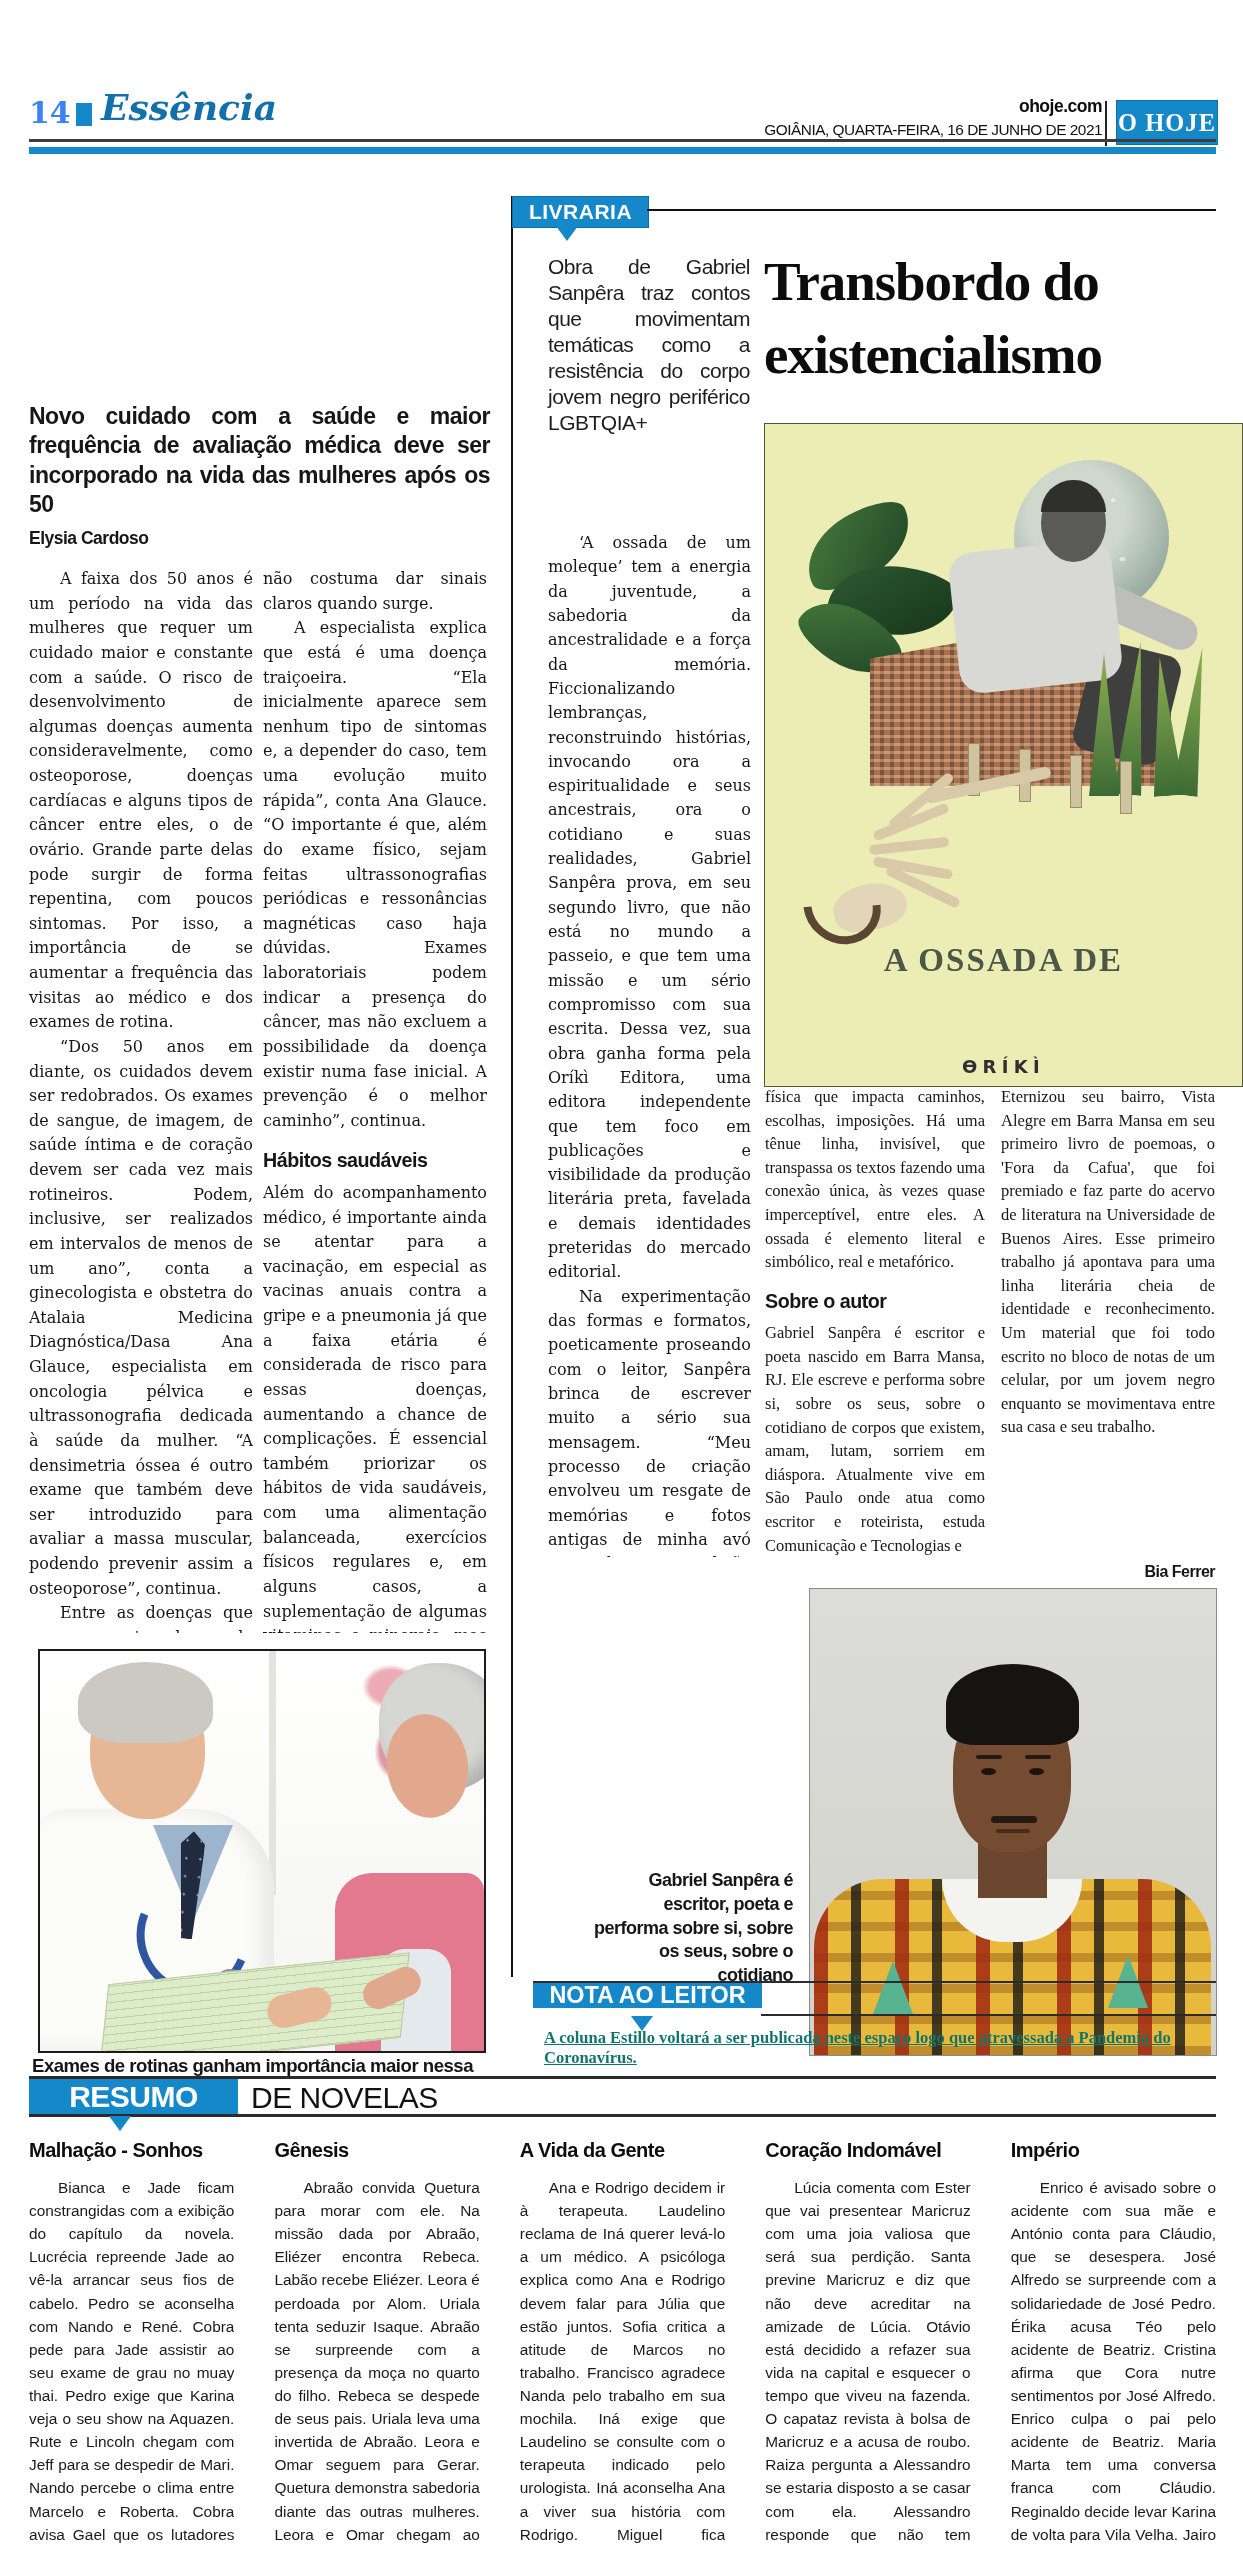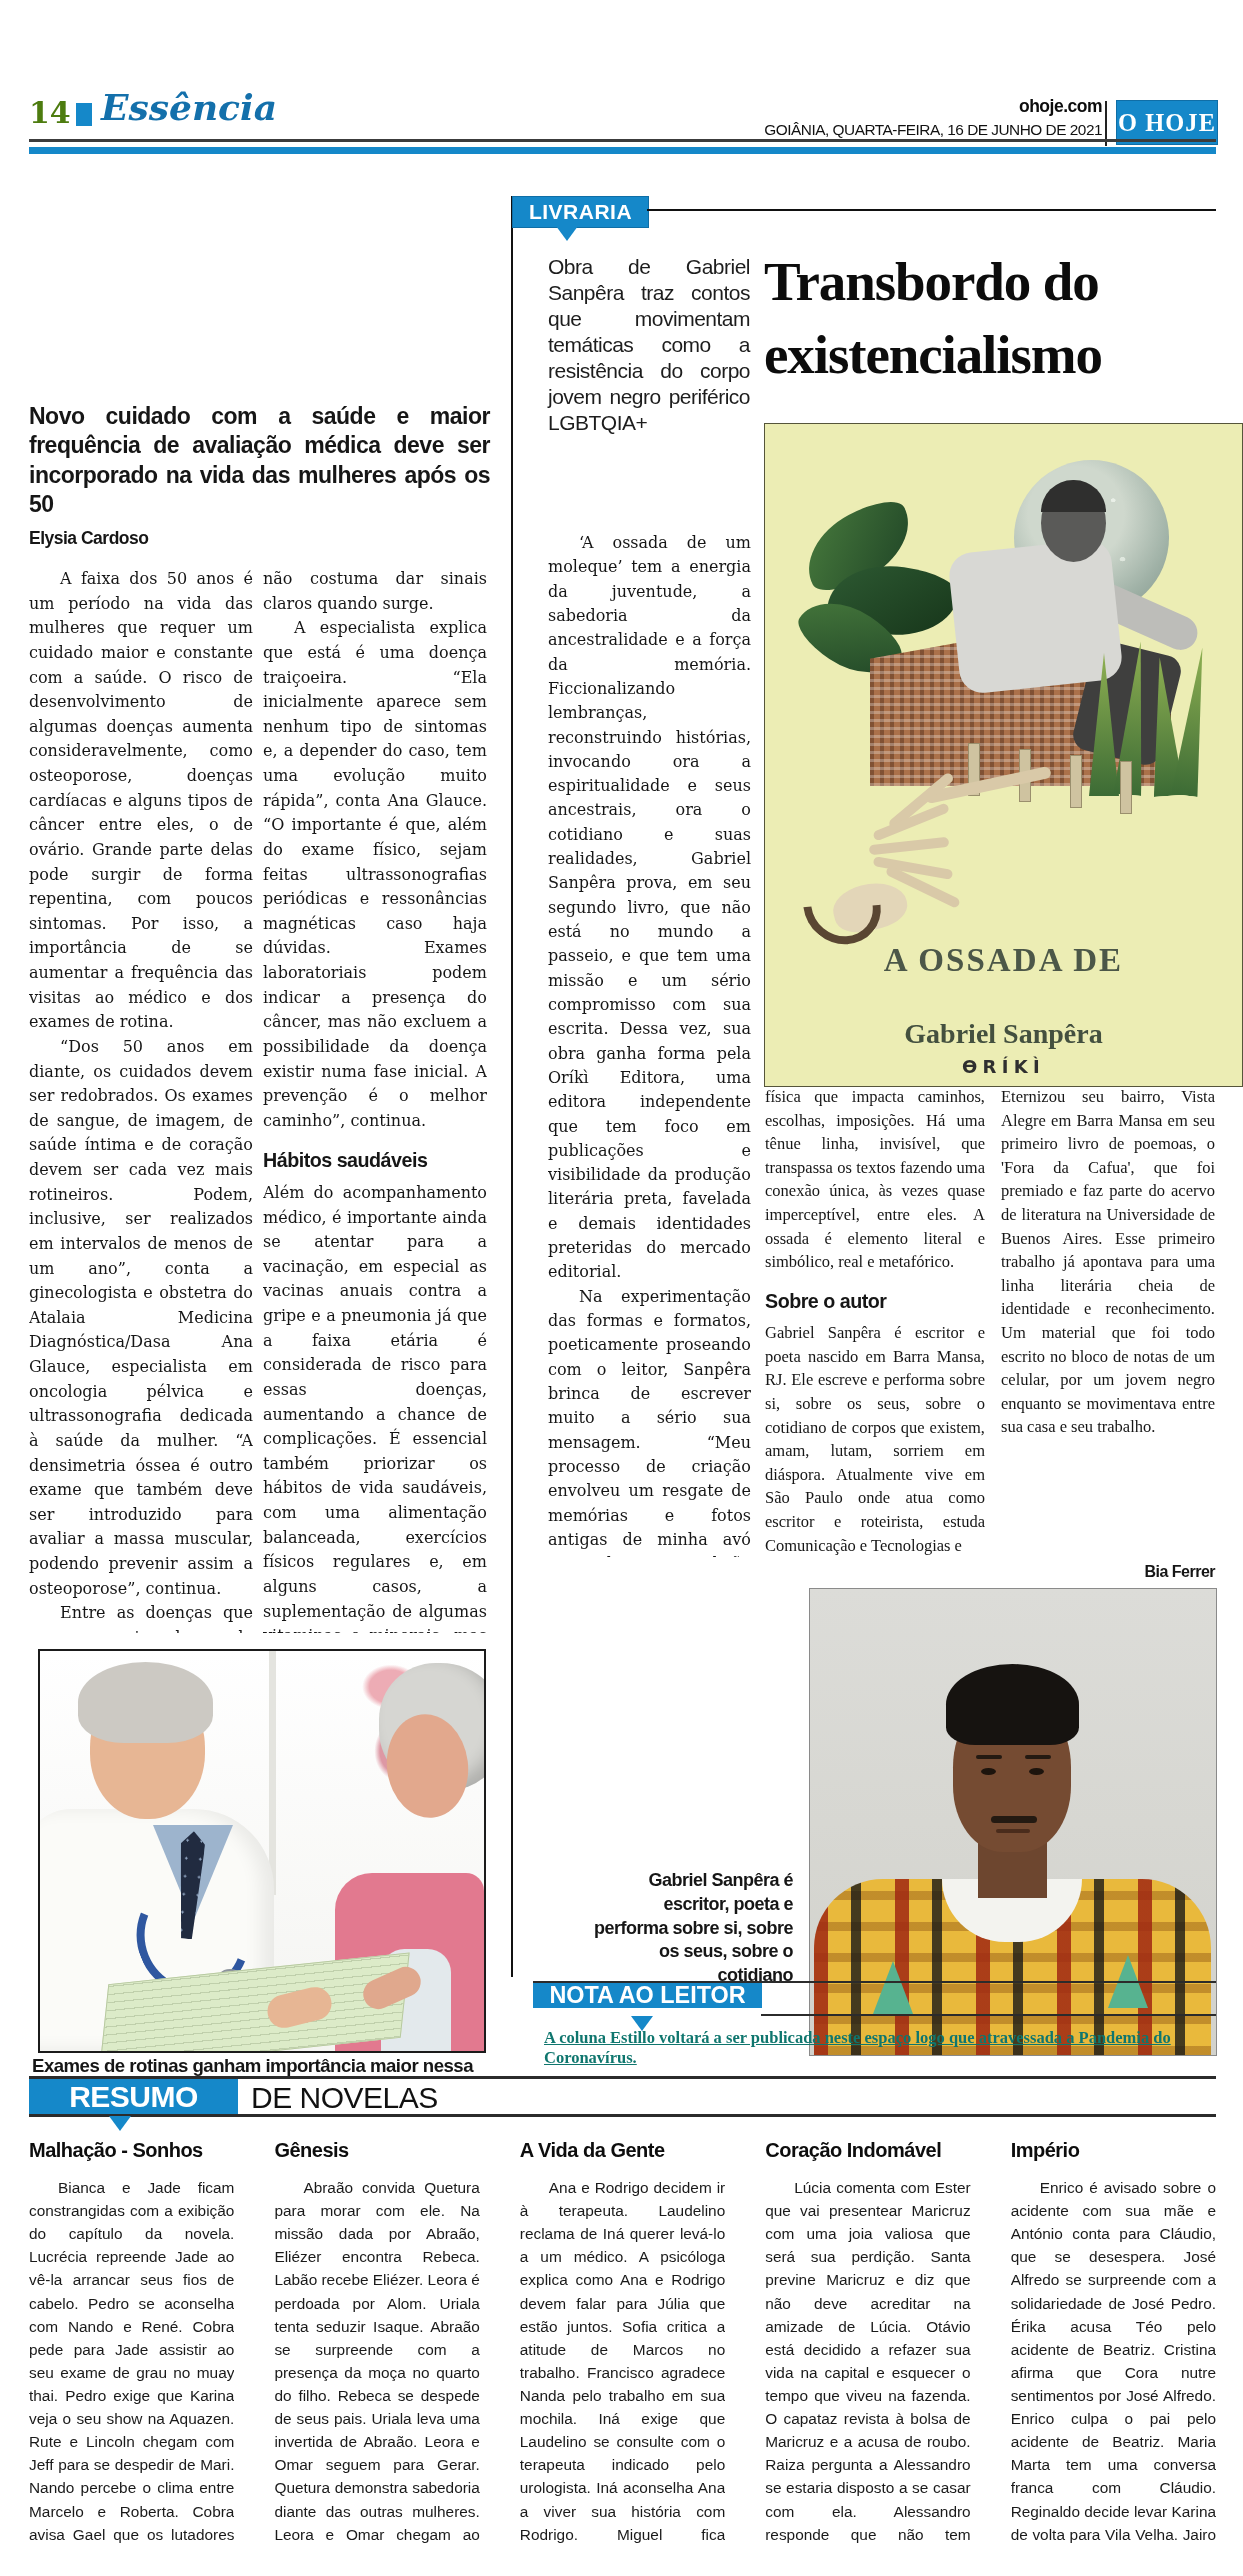--- a/index.html
+++ b/index.html
@@ -7,7 +7,7 @@
         font-family:"DejaVu Serif", serif;color:#161616;}
   .abs{position:absolute;}
   
-  .pagenum{left:29px;top:95px;font:bold 30px "DejaVu Serif",serif;color:#4d7c0f;}
+  .pagenum{left:29px;top:95px;font:bold 30px "DejaVu Serif",serif;color:#3b82f6;}
   .sq{left:76px;top:103px;width:16px;height:23.4px;background:#1588c9;}
   .essencia{left:101px;top:86px;font-style:italic;font-weight:bold;font-size:36px;
             font-family:"DejaVu Serif",serif;color:#1470ab;}

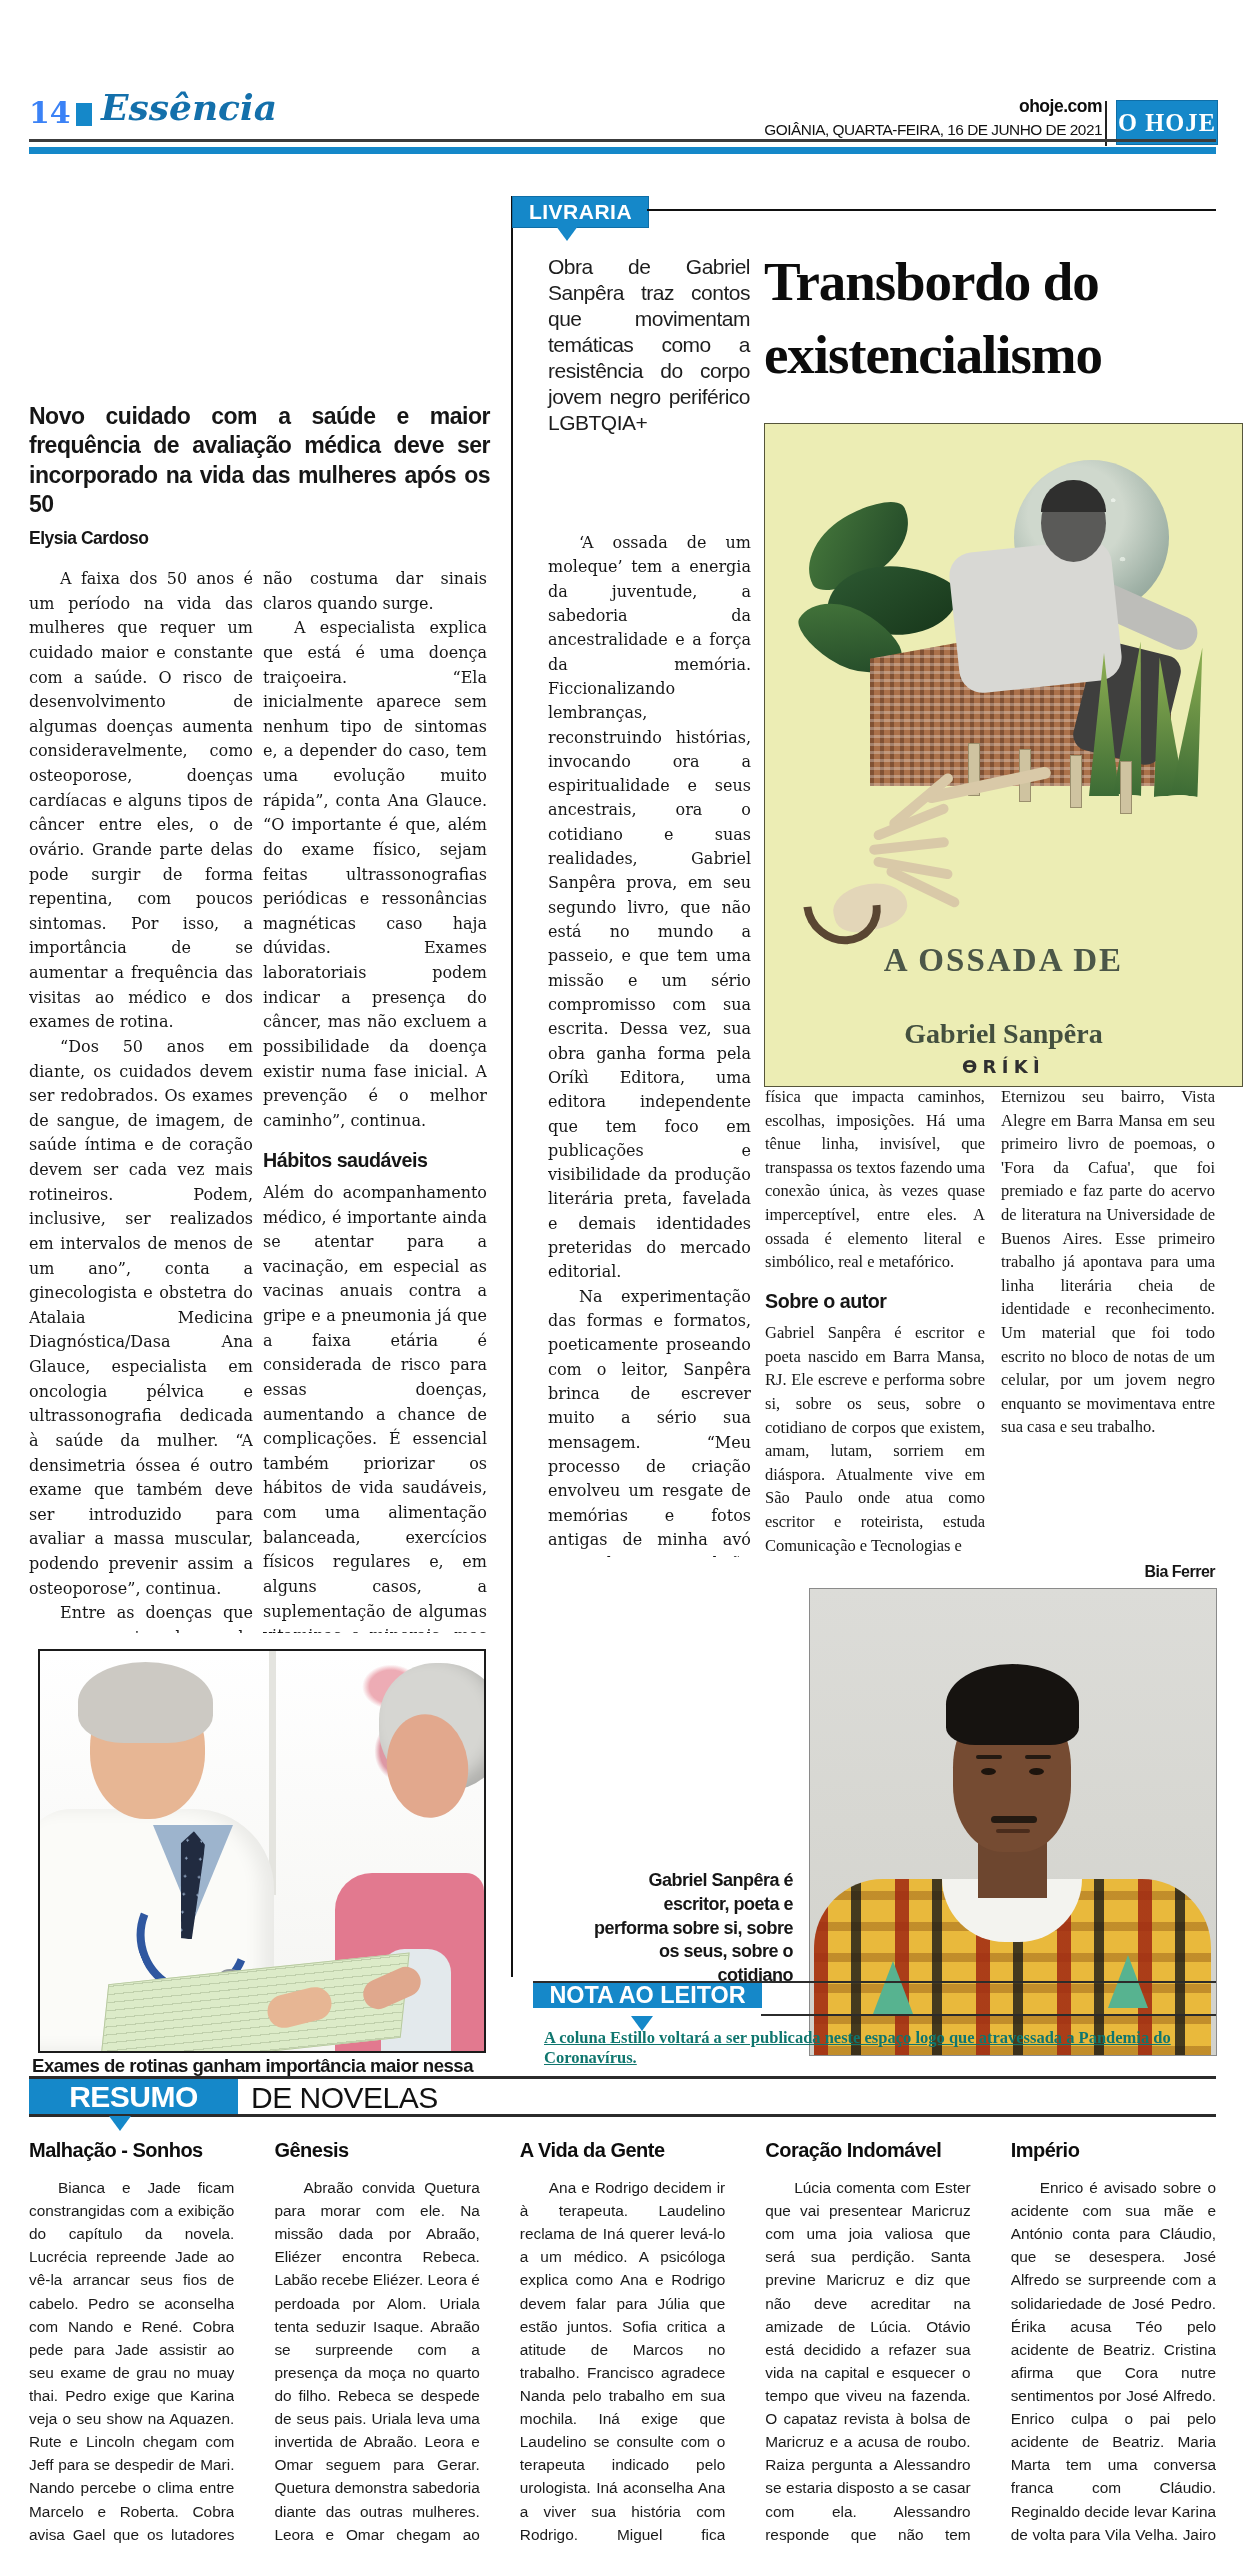--- a/index.html
+++ b/index.html
@@ -267,7 +267,6 @@
     <div class="abs cv-title">
       <div>A OSSADA DE</div>
     </div>
-    <div class="abs cv-author">Gabriel Sanpêra</div>
     <div class="abs cv-pub">ƟRÍKÌ</div>
   </div>
 

